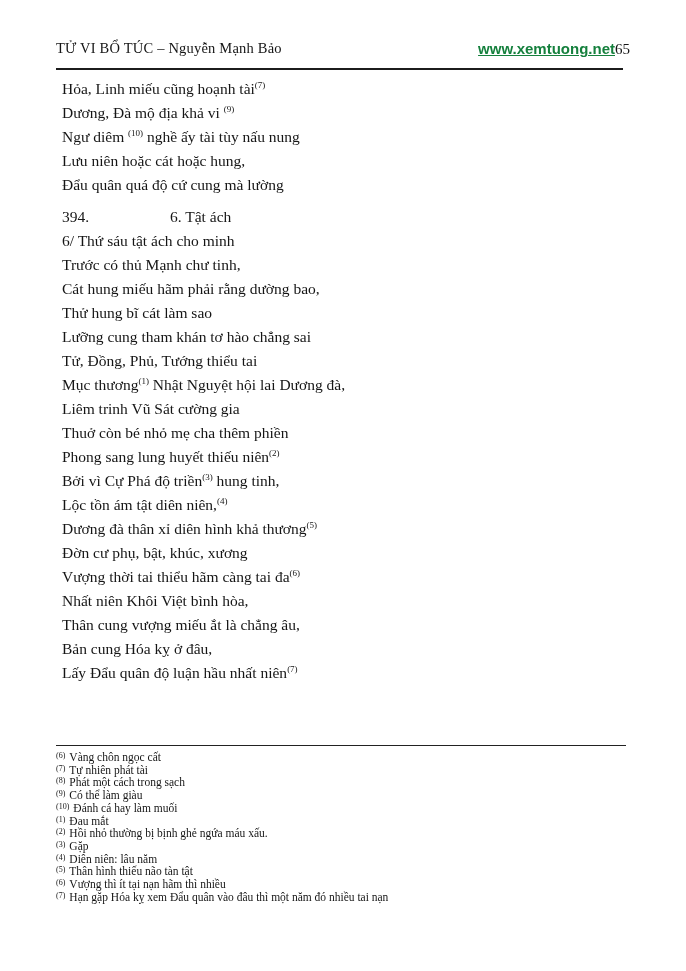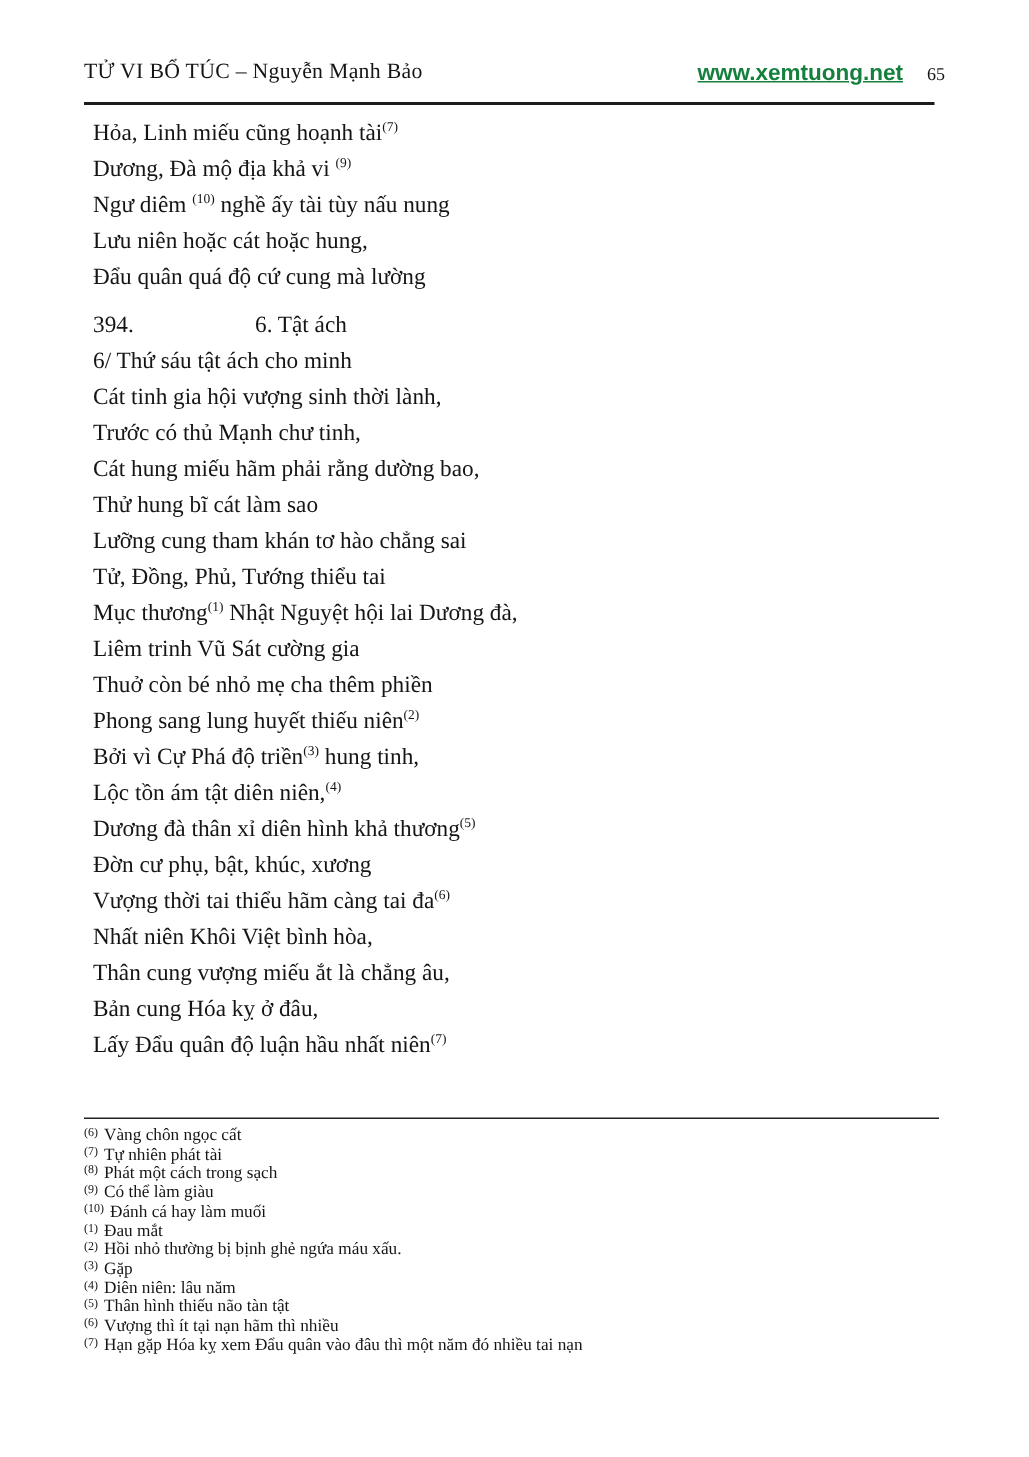--- a/index.html
+++ b/index.html
@@ -24,7 +24,7 @@
     text-decoration:underline;
     color:#15803d;
   }
-  .hpage{font-size:12px;margin-left:16px;color:#151515;}
+  .hpage{font-size:15px;color:#151515;}
   
   .rule{position:absolute;background:#1c1c1c;height:2px;}
   .rule-top{top:68px;left:56px;width:567px;}

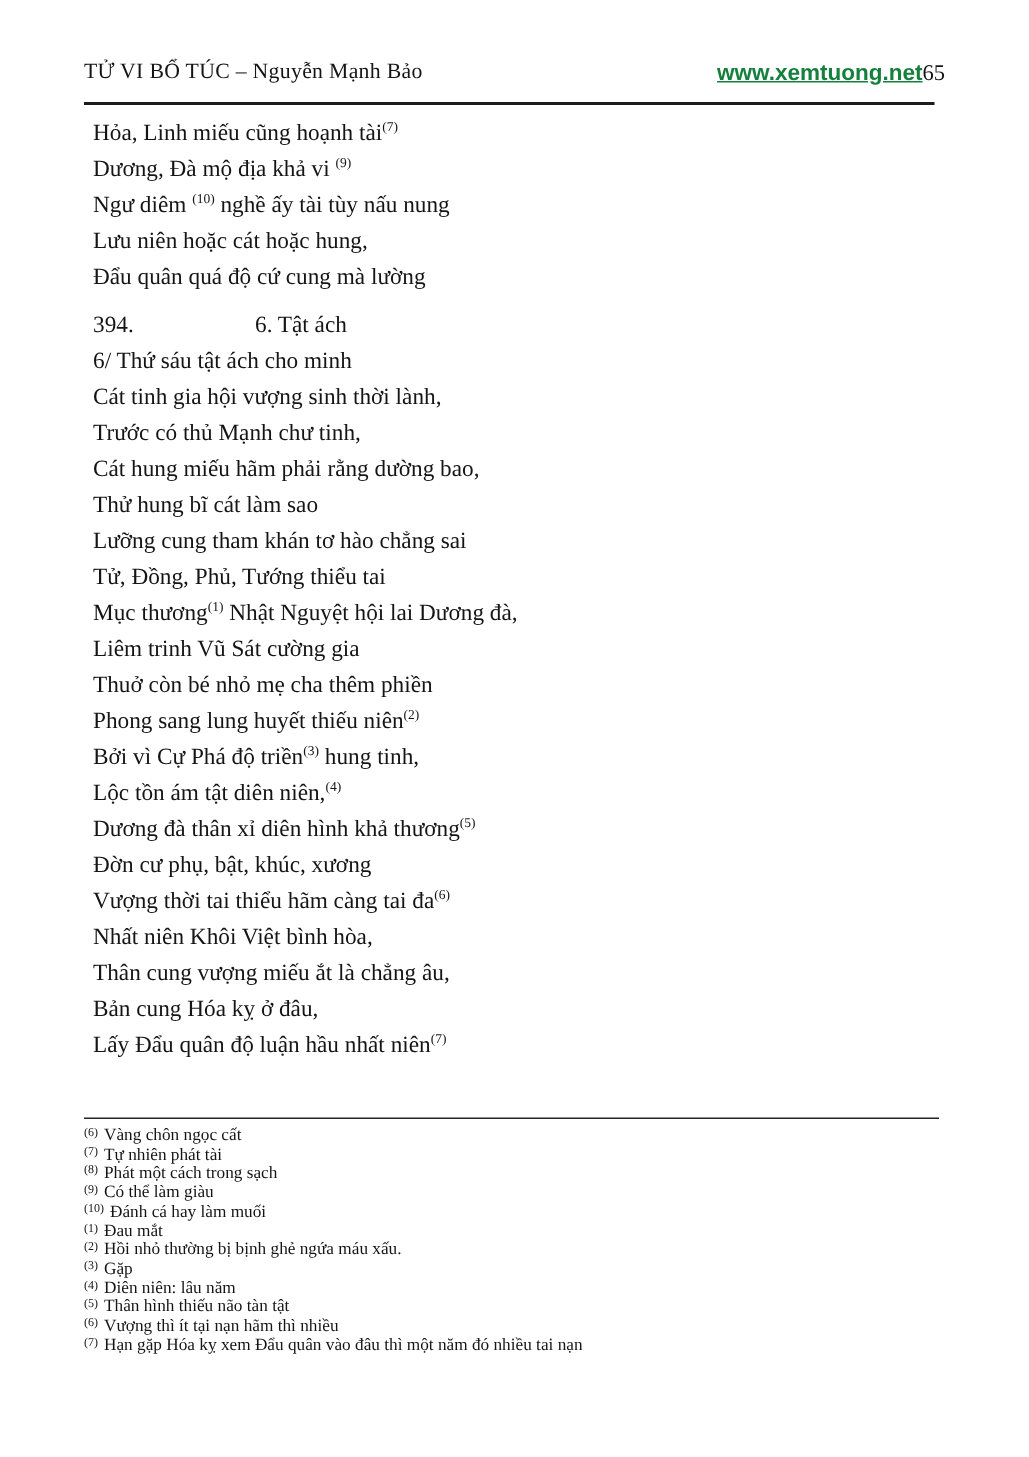--- a/index.html
+++ b/index.html
@@ -74,7 +74,6 @@
     </div>
     <div id="stanza2">
         <div class="pline">6/ Thứ sáu tật ách cho minh</div>
-        <div class="pline">Cát tinh gia hội vượng sinh thời lành,</div>
         <div class="pline">Trước có thủ Mạnh chư tinh,</div>
         <div class="pline">Cát hung miếu hãm phải rằng dường bao,</div>
         <div class="pline">Thử hung bĩ cát làm sao</div>

